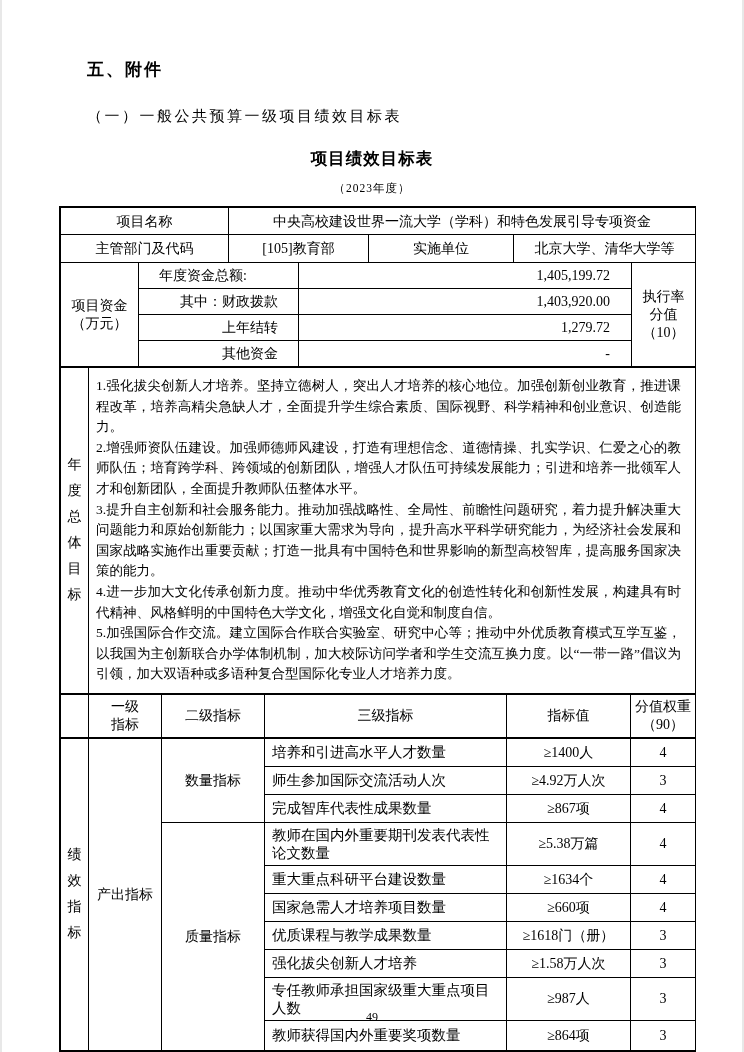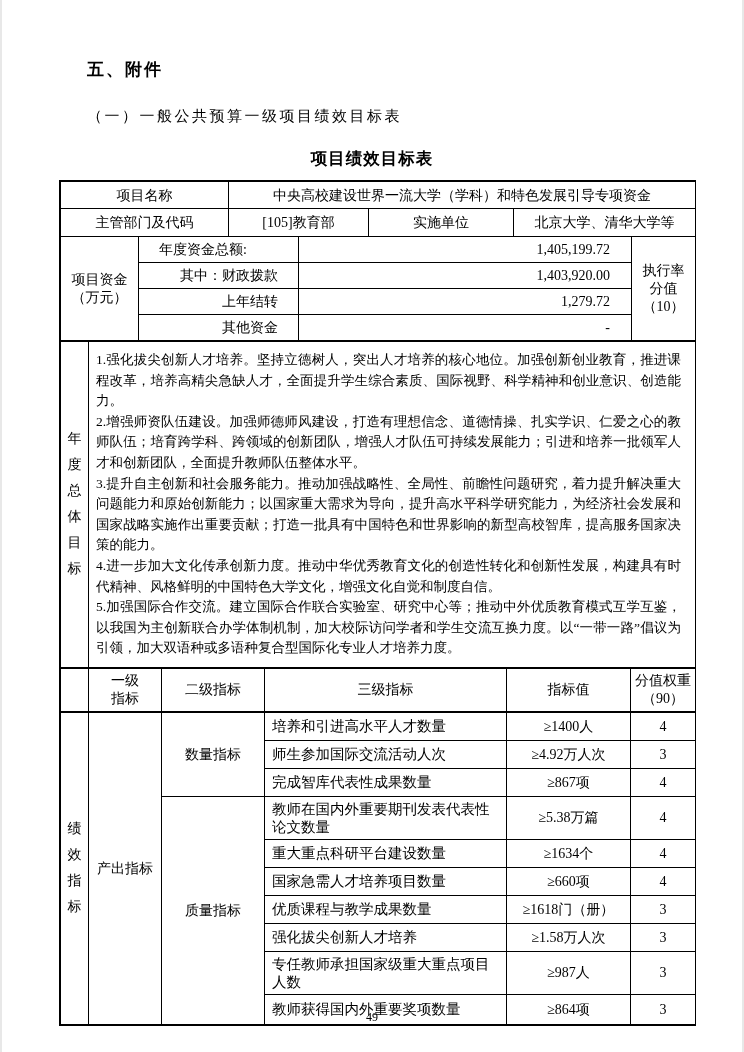--- a/index.html
+++ b/index.html
@@ -114,6 +114,7 @@
   <h1 class="sec-heading">五、附件</h1>
   <h2 class="sub-heading">（一）一般公共预算一级项目绩效目标表</h2>
   <div class="table-title">项目绩效目标表</div>
+  <div class="table-subtitle">（2023年度）</div>
 
   <div class="outer">
 

